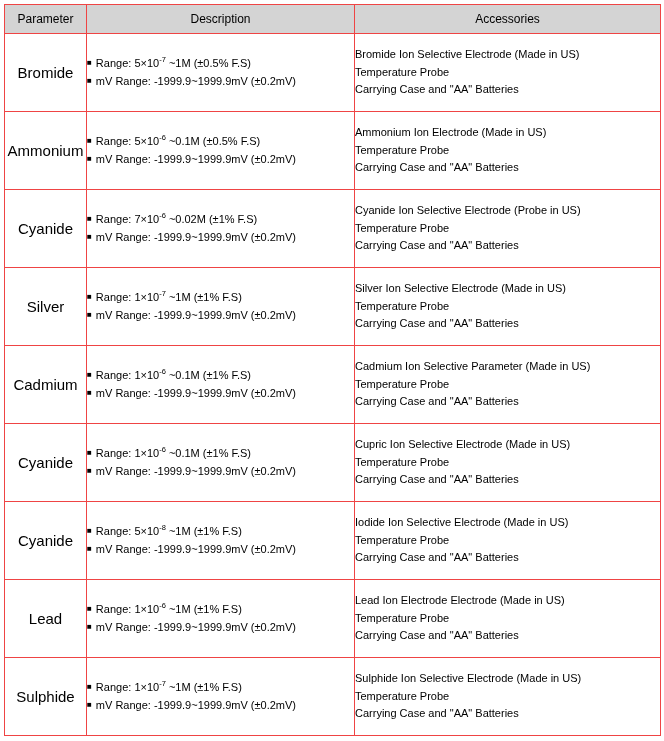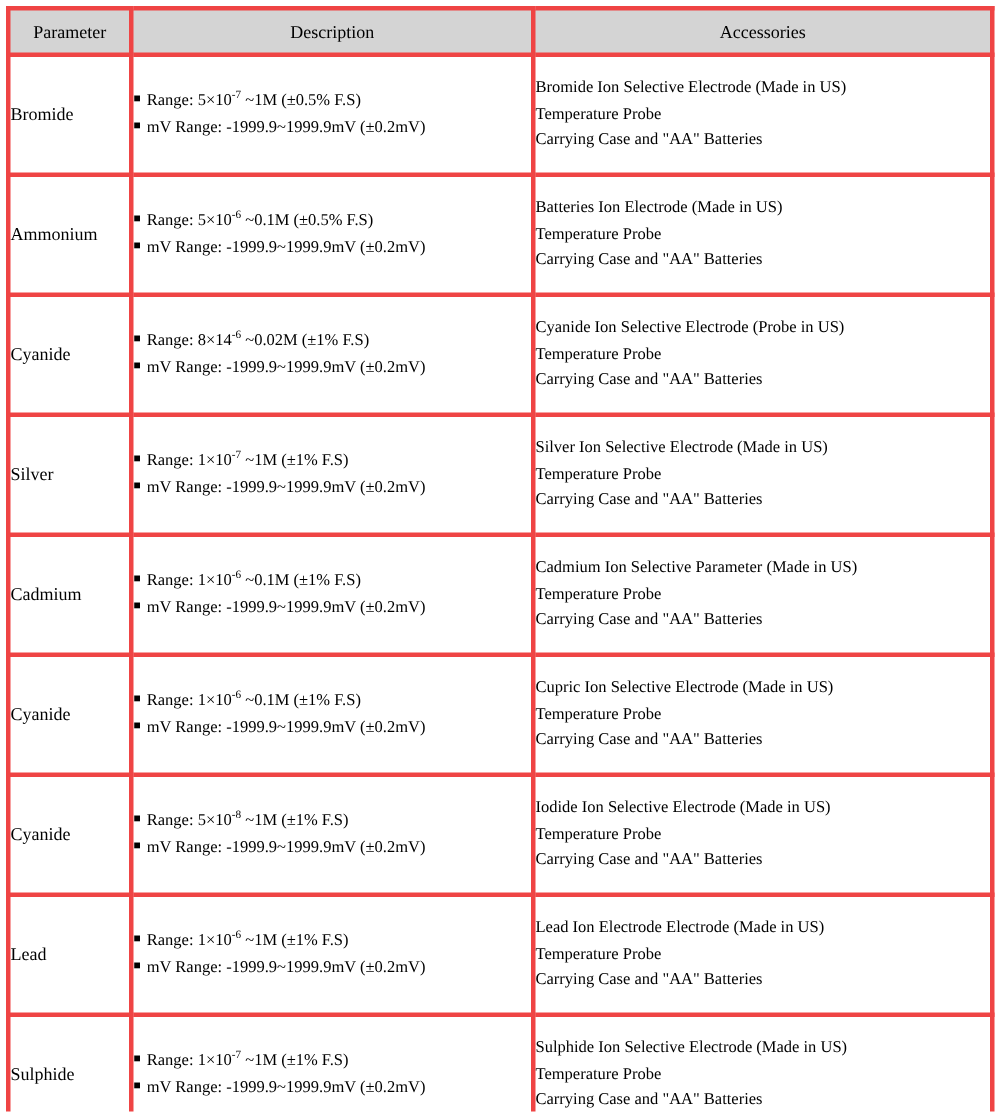--- a/index.html
+++ b/index.html
@@ -26,10 +26,9 @@
   }
   table.spec-table th,
   table.spec-table td {
-    border: 3px solid #ef4444;
+    border: 1px solid #ef4444;
     vertical-align: middle;
     padding: 0;
-    font-family: Liberation Serif, serif;
   }
   thead th {
     background: #d4d4d4;

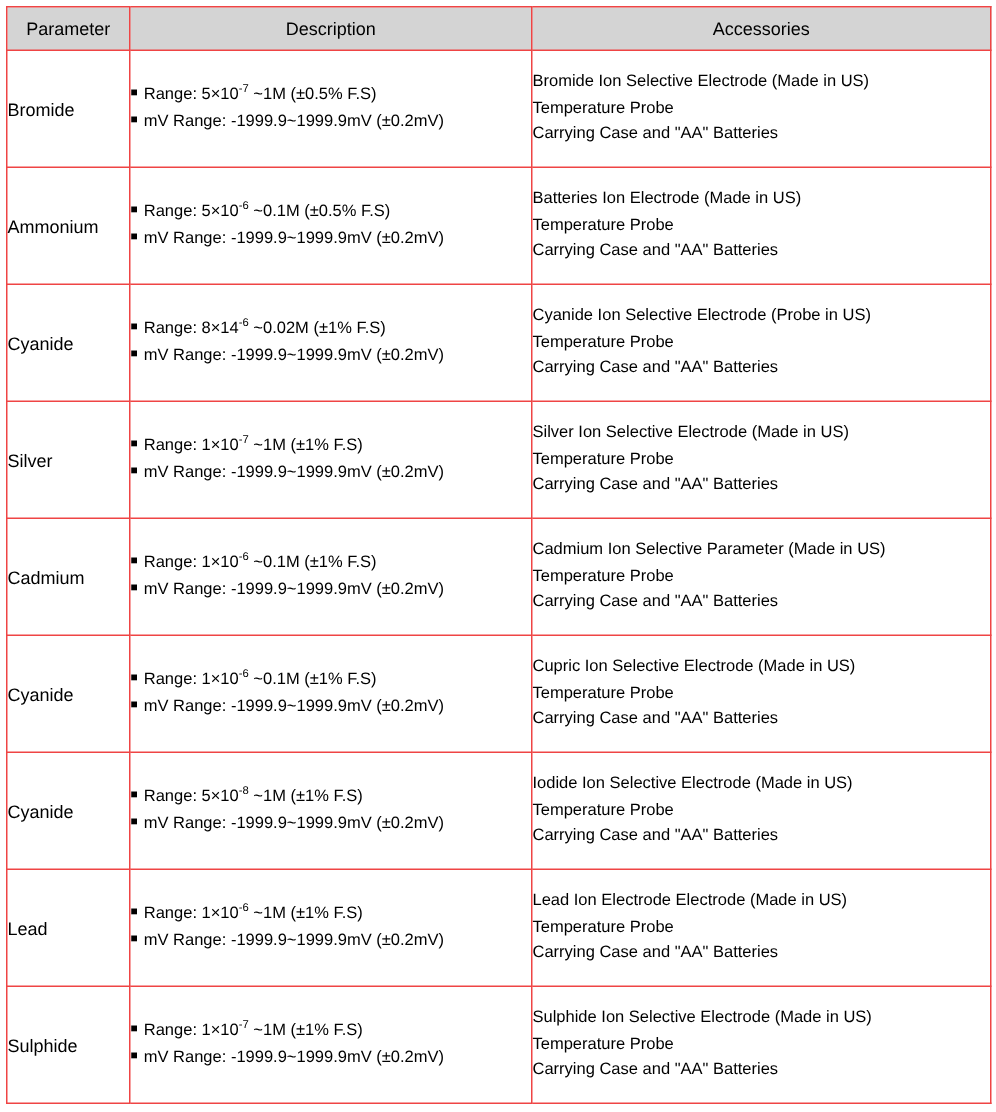--- a/index.html
+++ b/index.html
@@ -43,7 +43,8 @@
   .col-acc   { width: 306px; }
 
   td.param-cell {
-    font-size: 12px;
+    text-align: center;
+    font-size: 15px;
     height: 77px;
   }
   td.desc-cell {

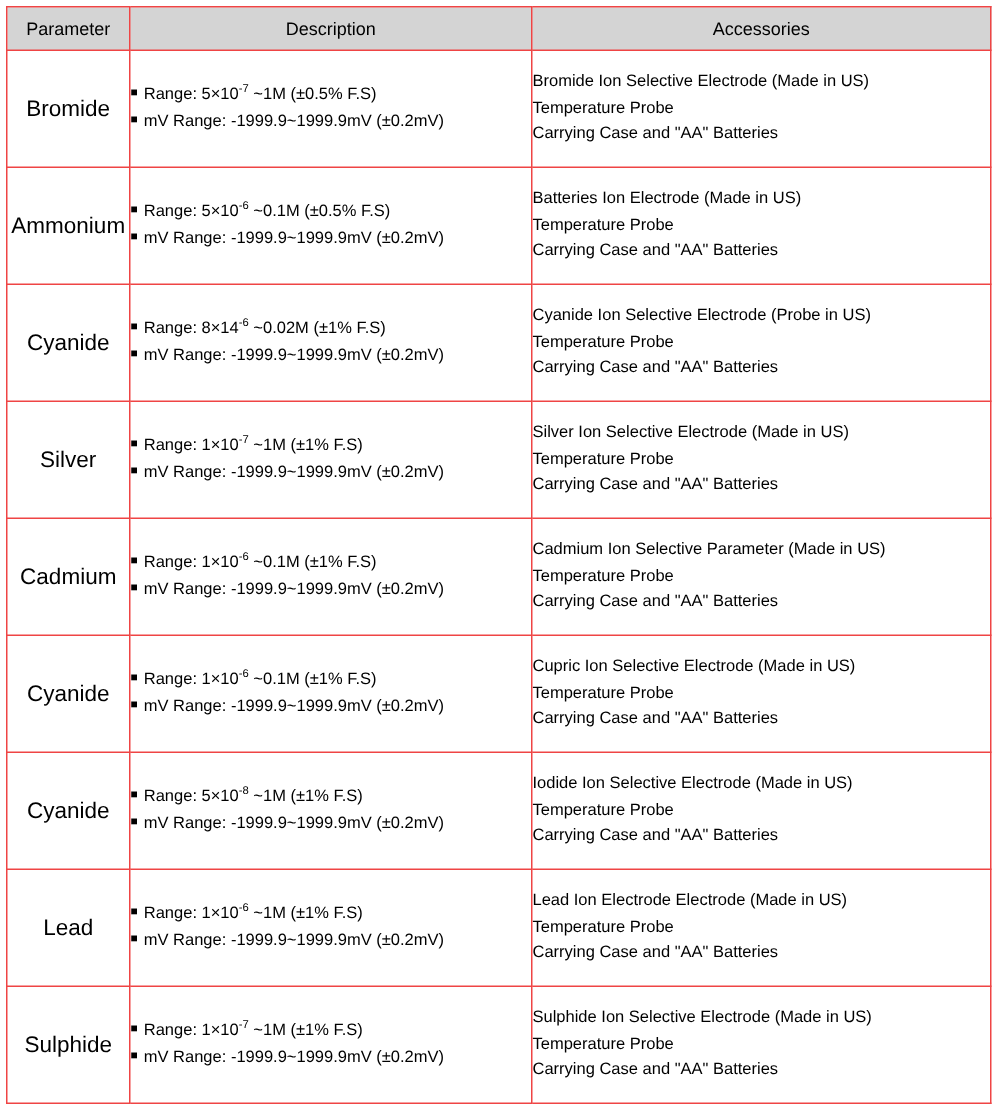--- a/index.html
+++ b/index.html
@@ -106,7 +106,7 @@
             <div class="bullet-line"><span class="sq">■</span><span>mV Range: -1999.9~1999.9mV (±0.2mV)</span></div>
           </td>
           <td class="acc-cell">
-            <div class="acc-line">Batteries Ion Electrode (Made in US)</div>
+            <div class="acc-line">Ammonium Ion Electrode (Made in US)</div>
             <div class="acc-line">Temperature Probe</div>
             <div class="acc-line">Carrying Case and "AA" Batteries</div>
           </td>

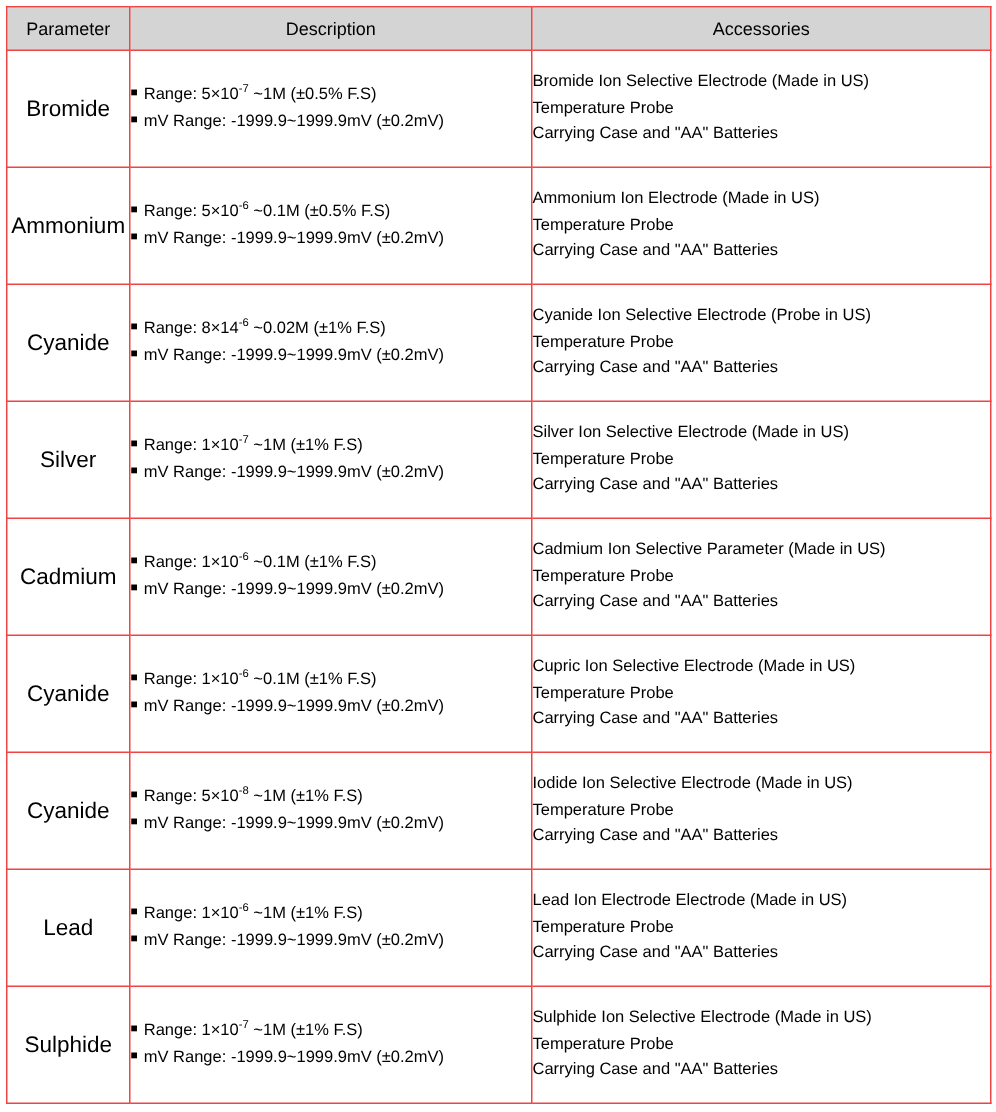--- a/index.html
+++ b/index.html
@@ -114,7 +114,7 @@
         <tr>
           <td class="param-cell">Cyanide</td>
           <td class="desc-cell">
-            <div class="bullet-line"><span class="sq">■</span><span>Range: </span><span>8×14</span><sup>-6</sup><span> ~0.02M (±1% F.S)</span></div>
+            <div class="bullet-line"><span class="sq">■</span><span>Range: </span><span>7×10</span><sup>-6</sup><span> ~0.02M (±1% F.S)</span></div>
             <div class="bullet-line"><span class="sq">■</span><span>mV Range: -1999.9~1999.9mV (±0.2mV)</span></div>
           </td>
           <td class="acc-cell">

